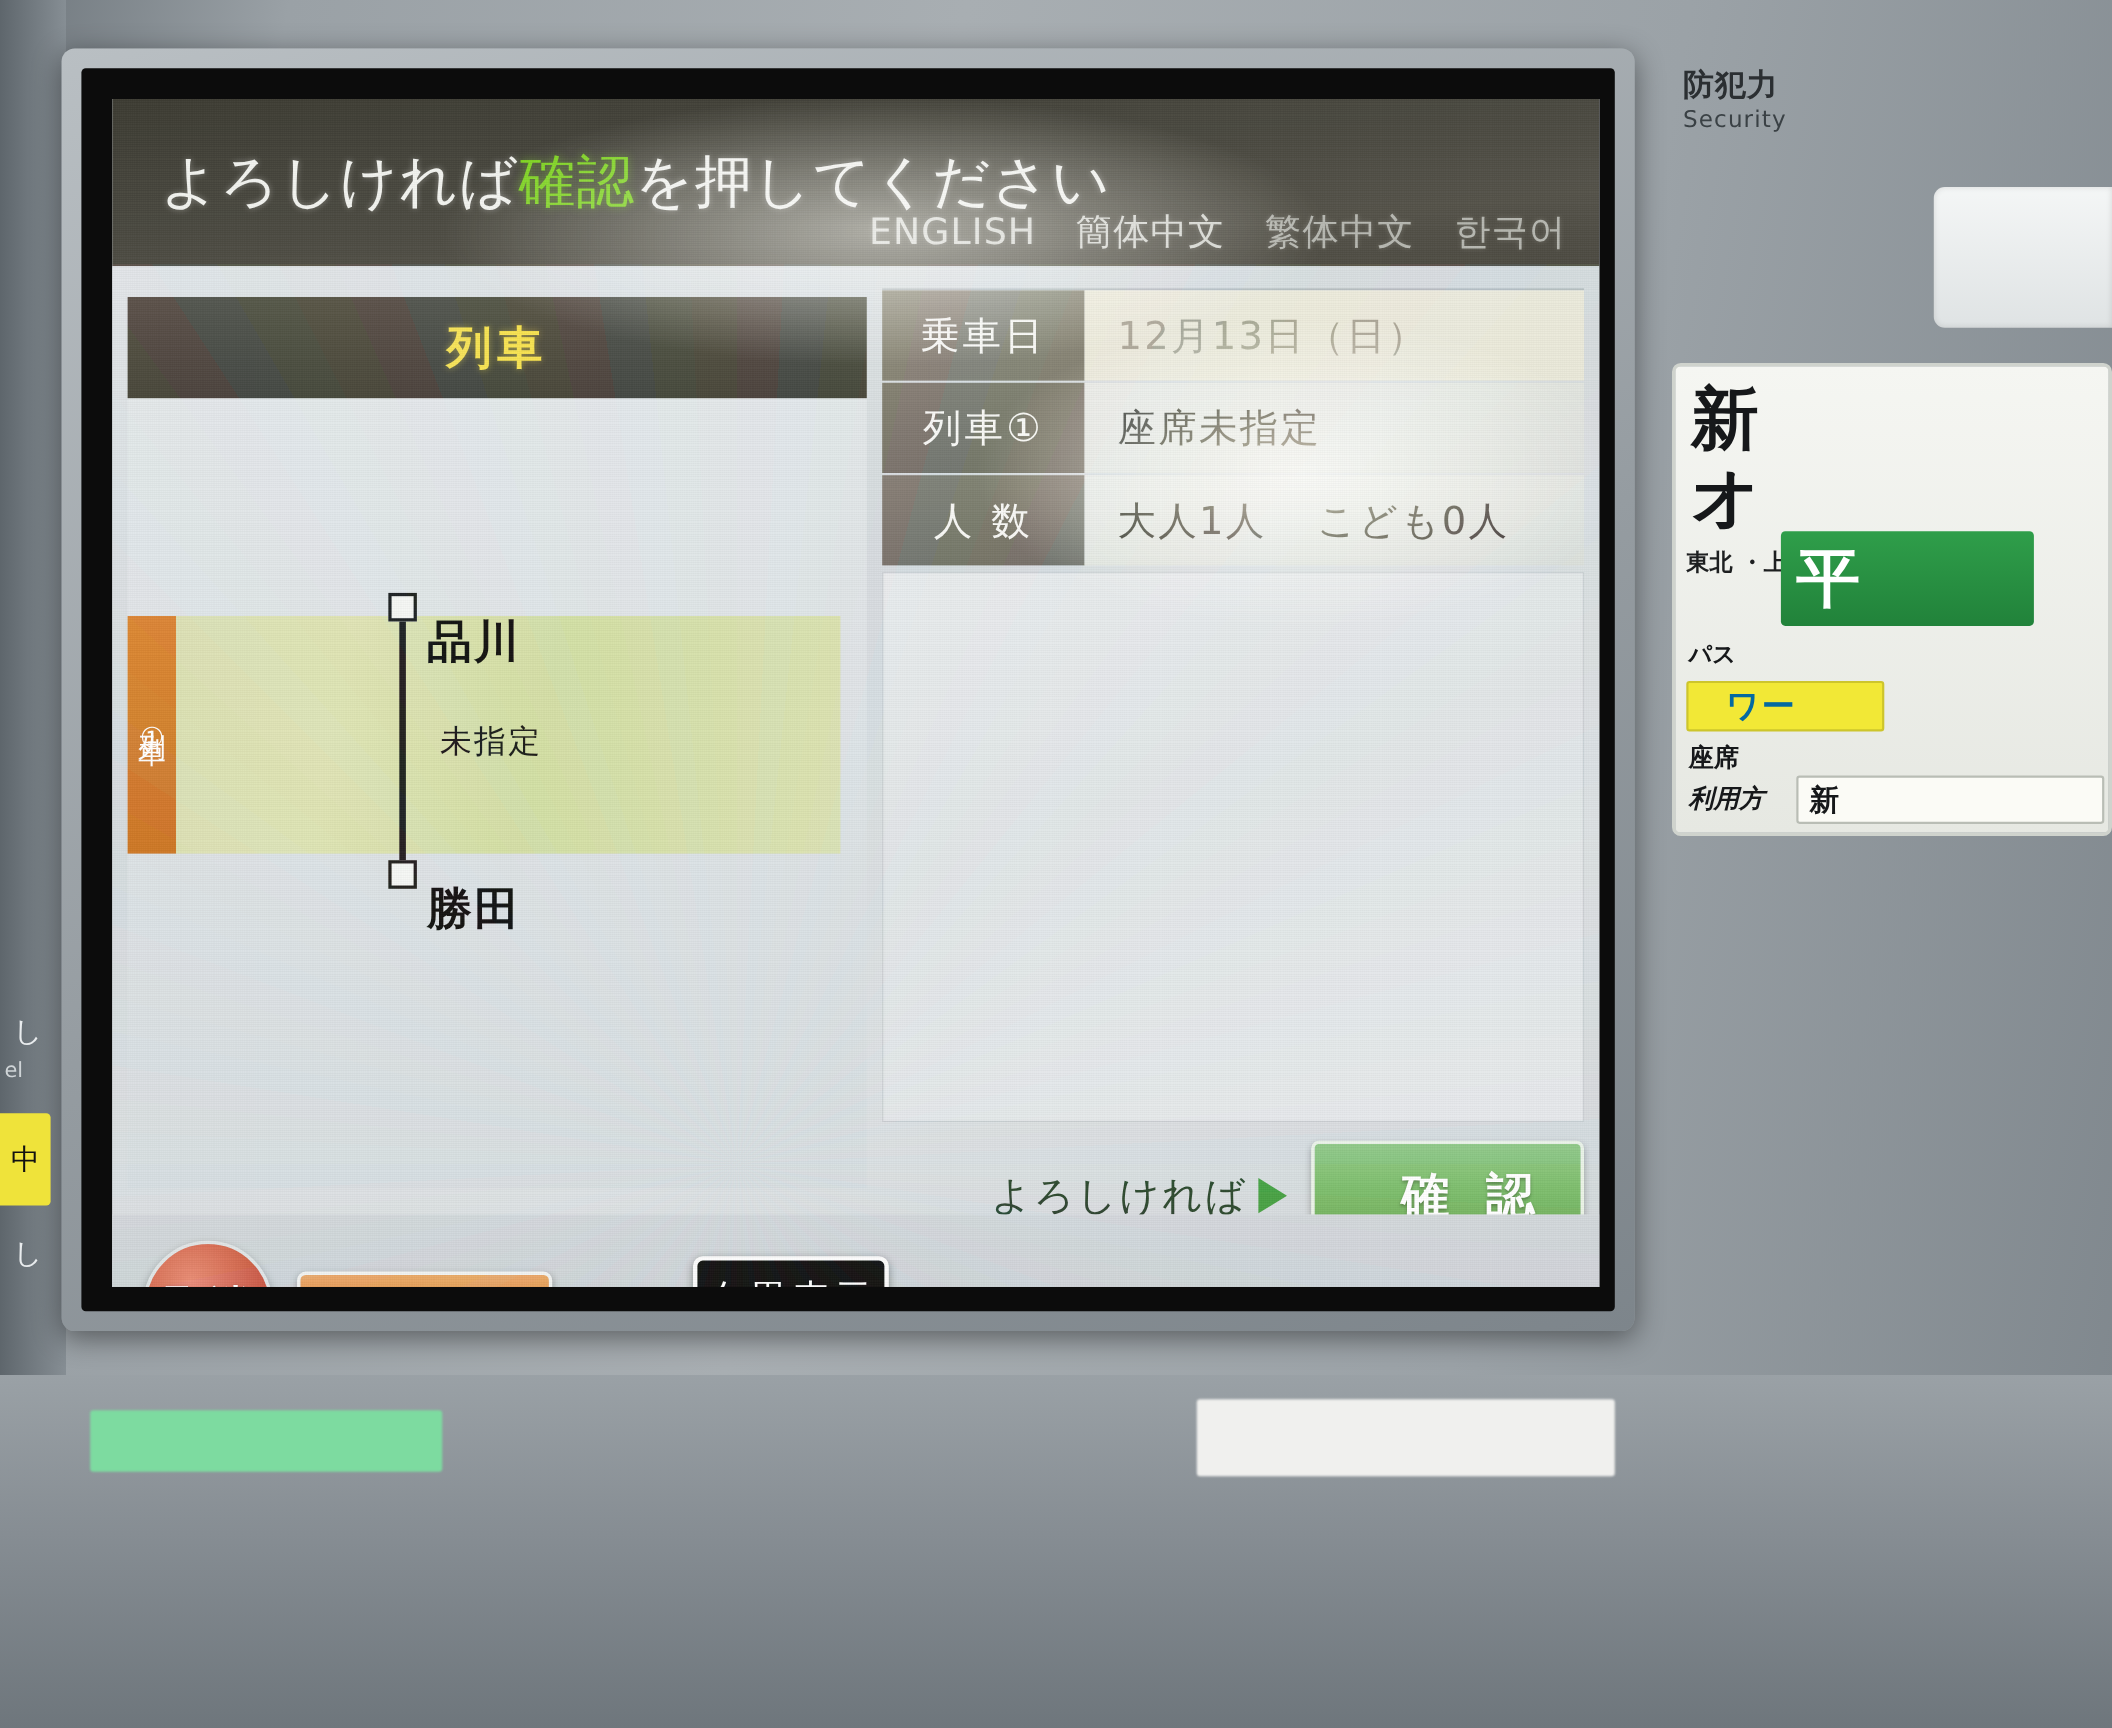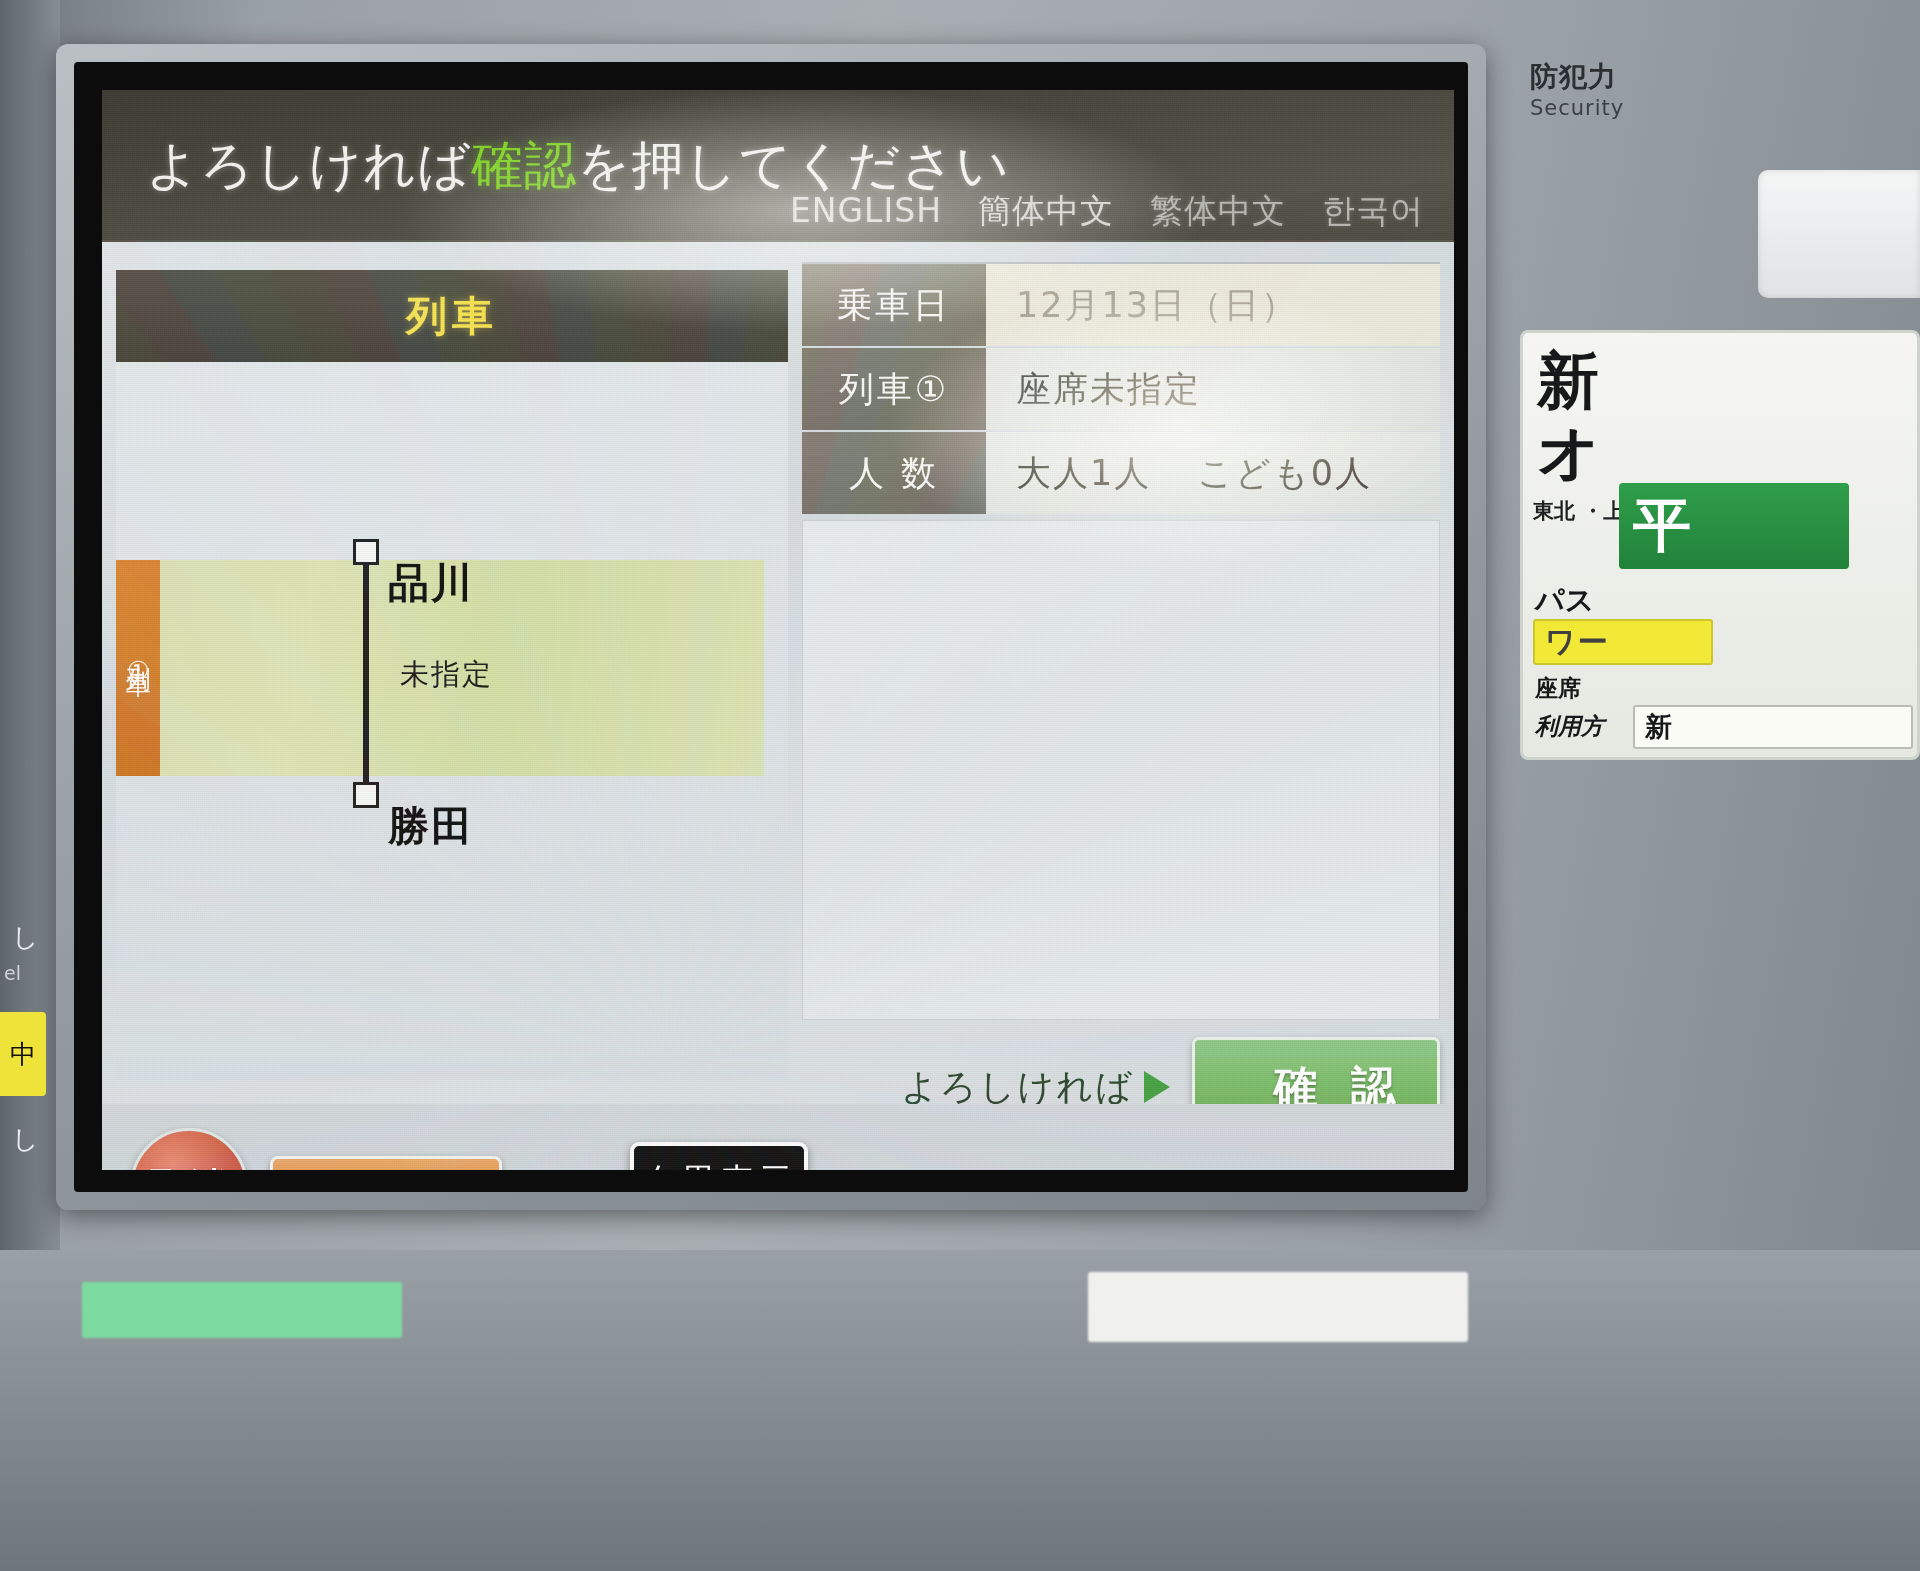--- a/index.html
+++ b/index.html
@@ -319,7 +319,7 @@
   }
   #side-row-pass {
     position: absolute; left: 12px; top: 248px;
-    font-size: 29px; font-weight: bold; color: #16181a;
+    font-size: 21px; font-weight: bold; color: #16181a;
   }
   #side-yellow-box {
     position: absolute; left: 10px; top: 286px; width: 180px; height: 46px;

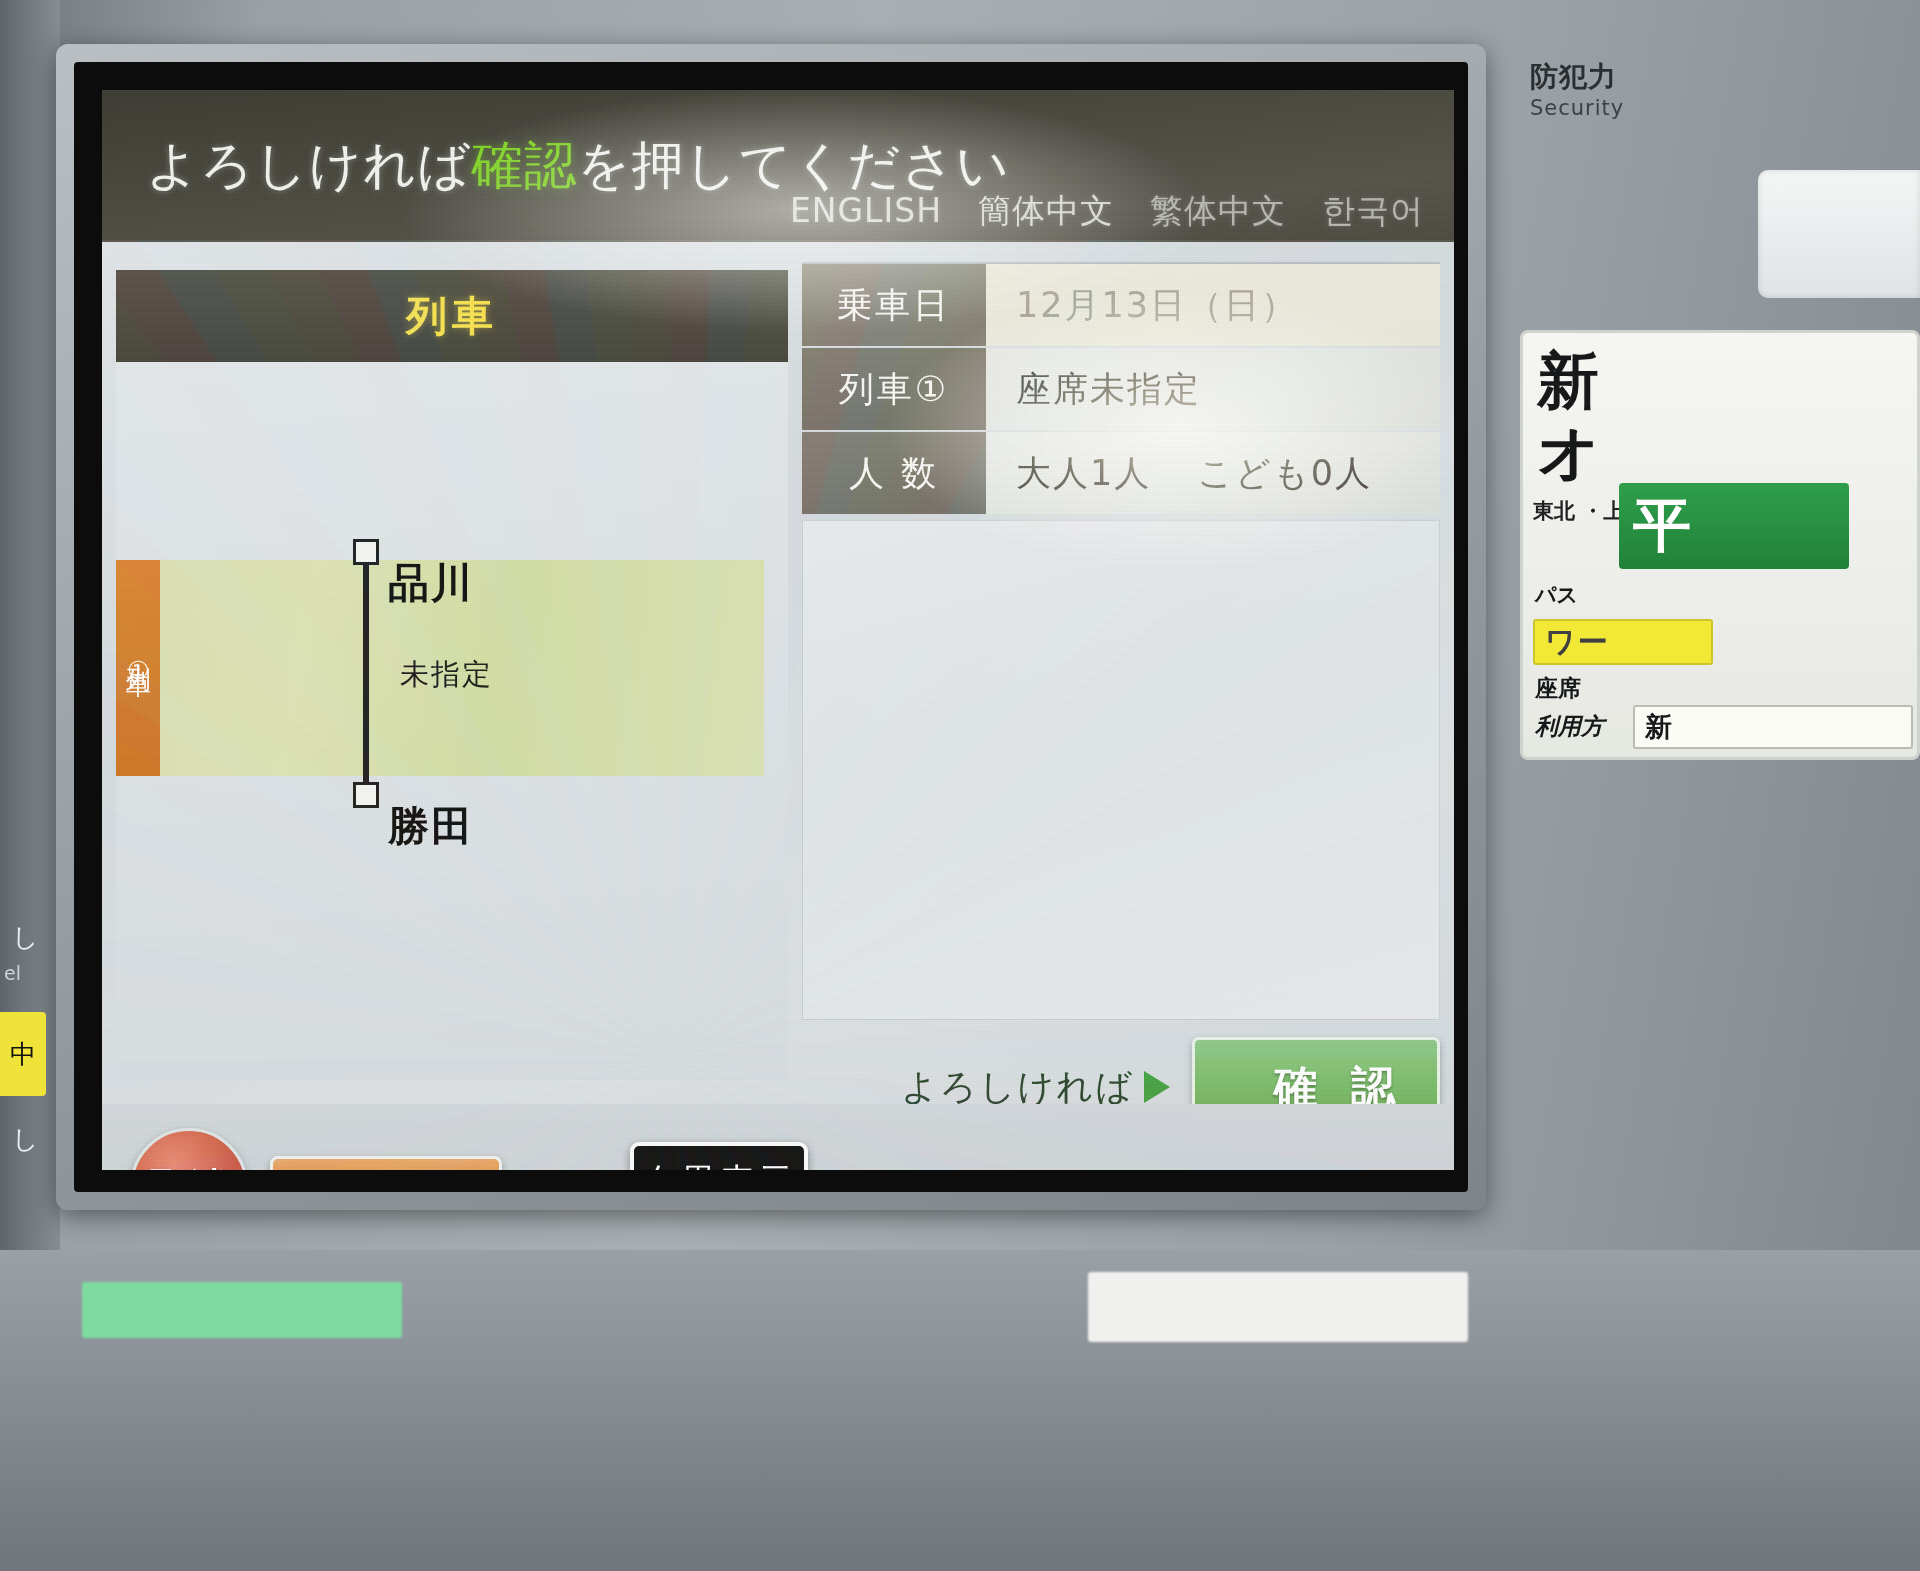--- a/index.html
+++ b/index.html
@@ -327,7 +327,7 @@
     display: flex; align-items: center; padding-left: 10px;
   }
   #side-yellow-label {
-    font-size: 30px; font-weight: bold; color: #404040; letter-spacing: 2px;
+    font-size: 30px; font-weight: bold; color: #0369a1; letter-spacing: 2px; margin-left: 24px;
   }
   #side-row-seat {
     position: absolute; left: 12px; top: 340px;

